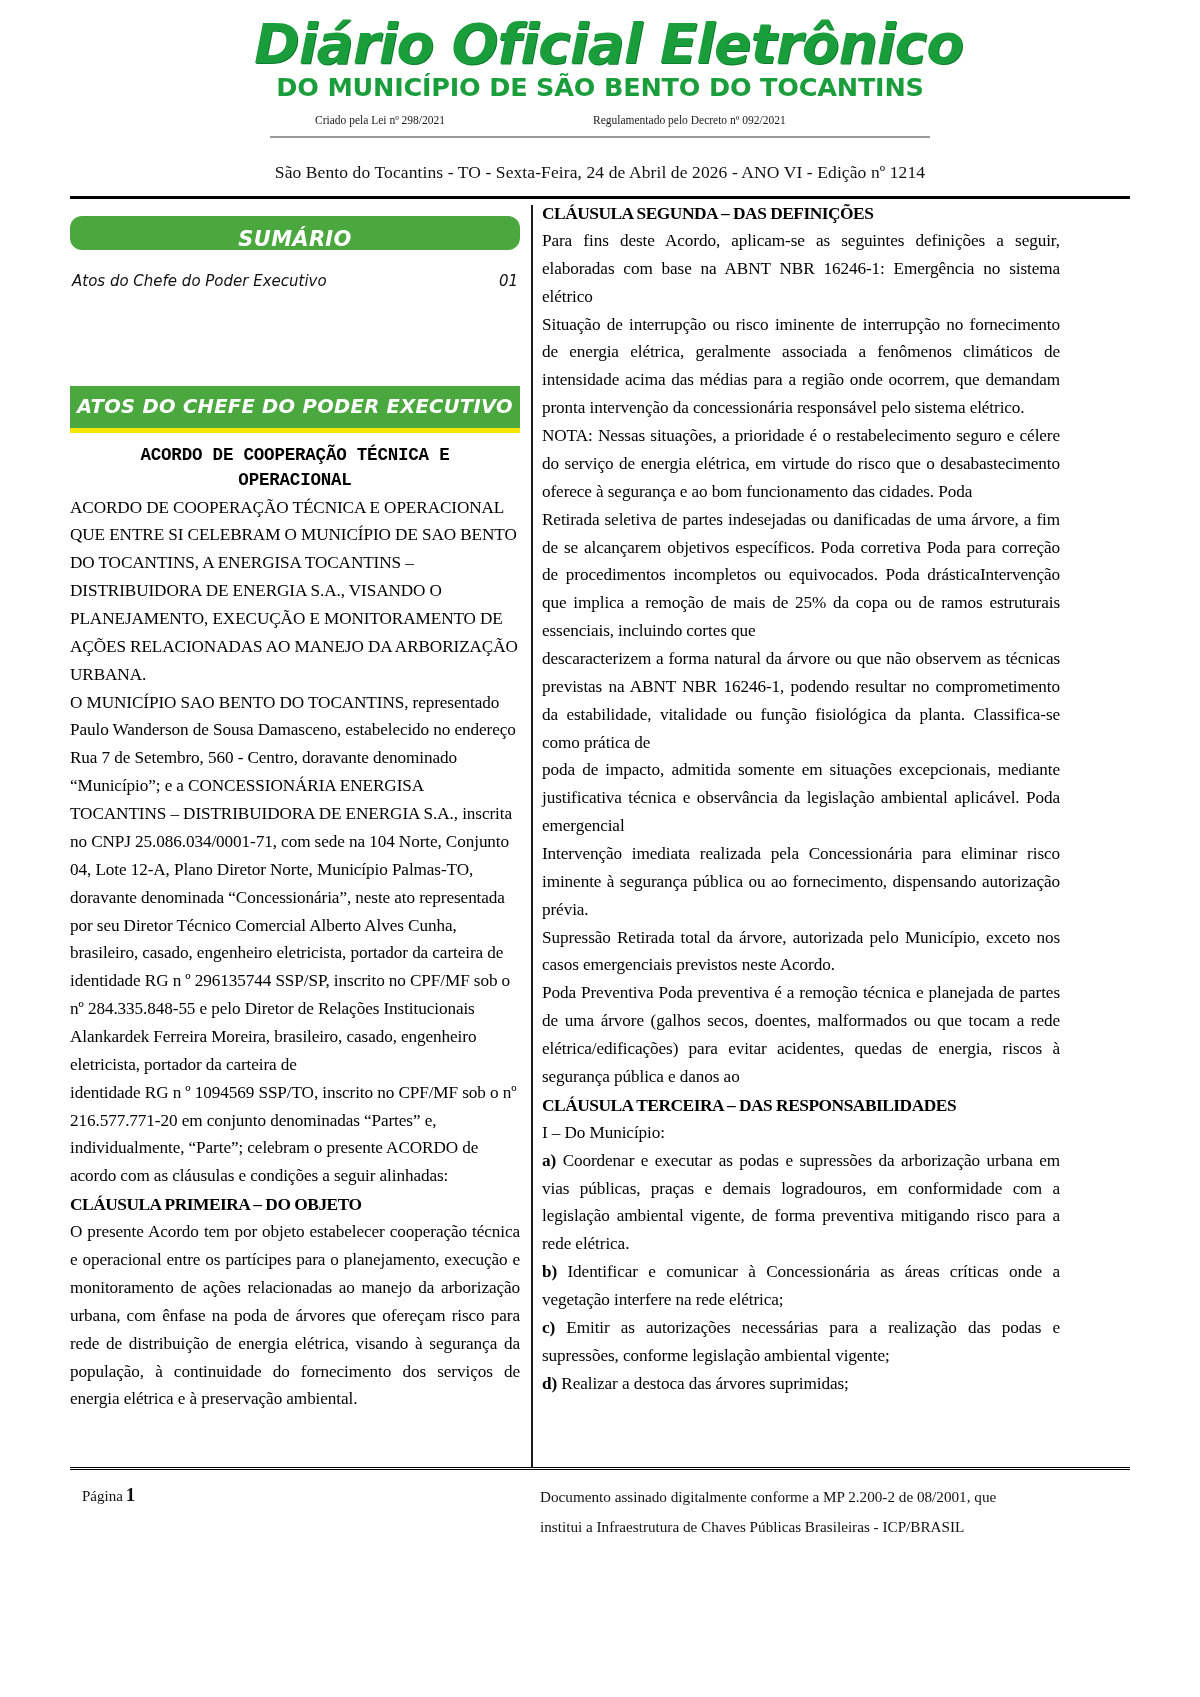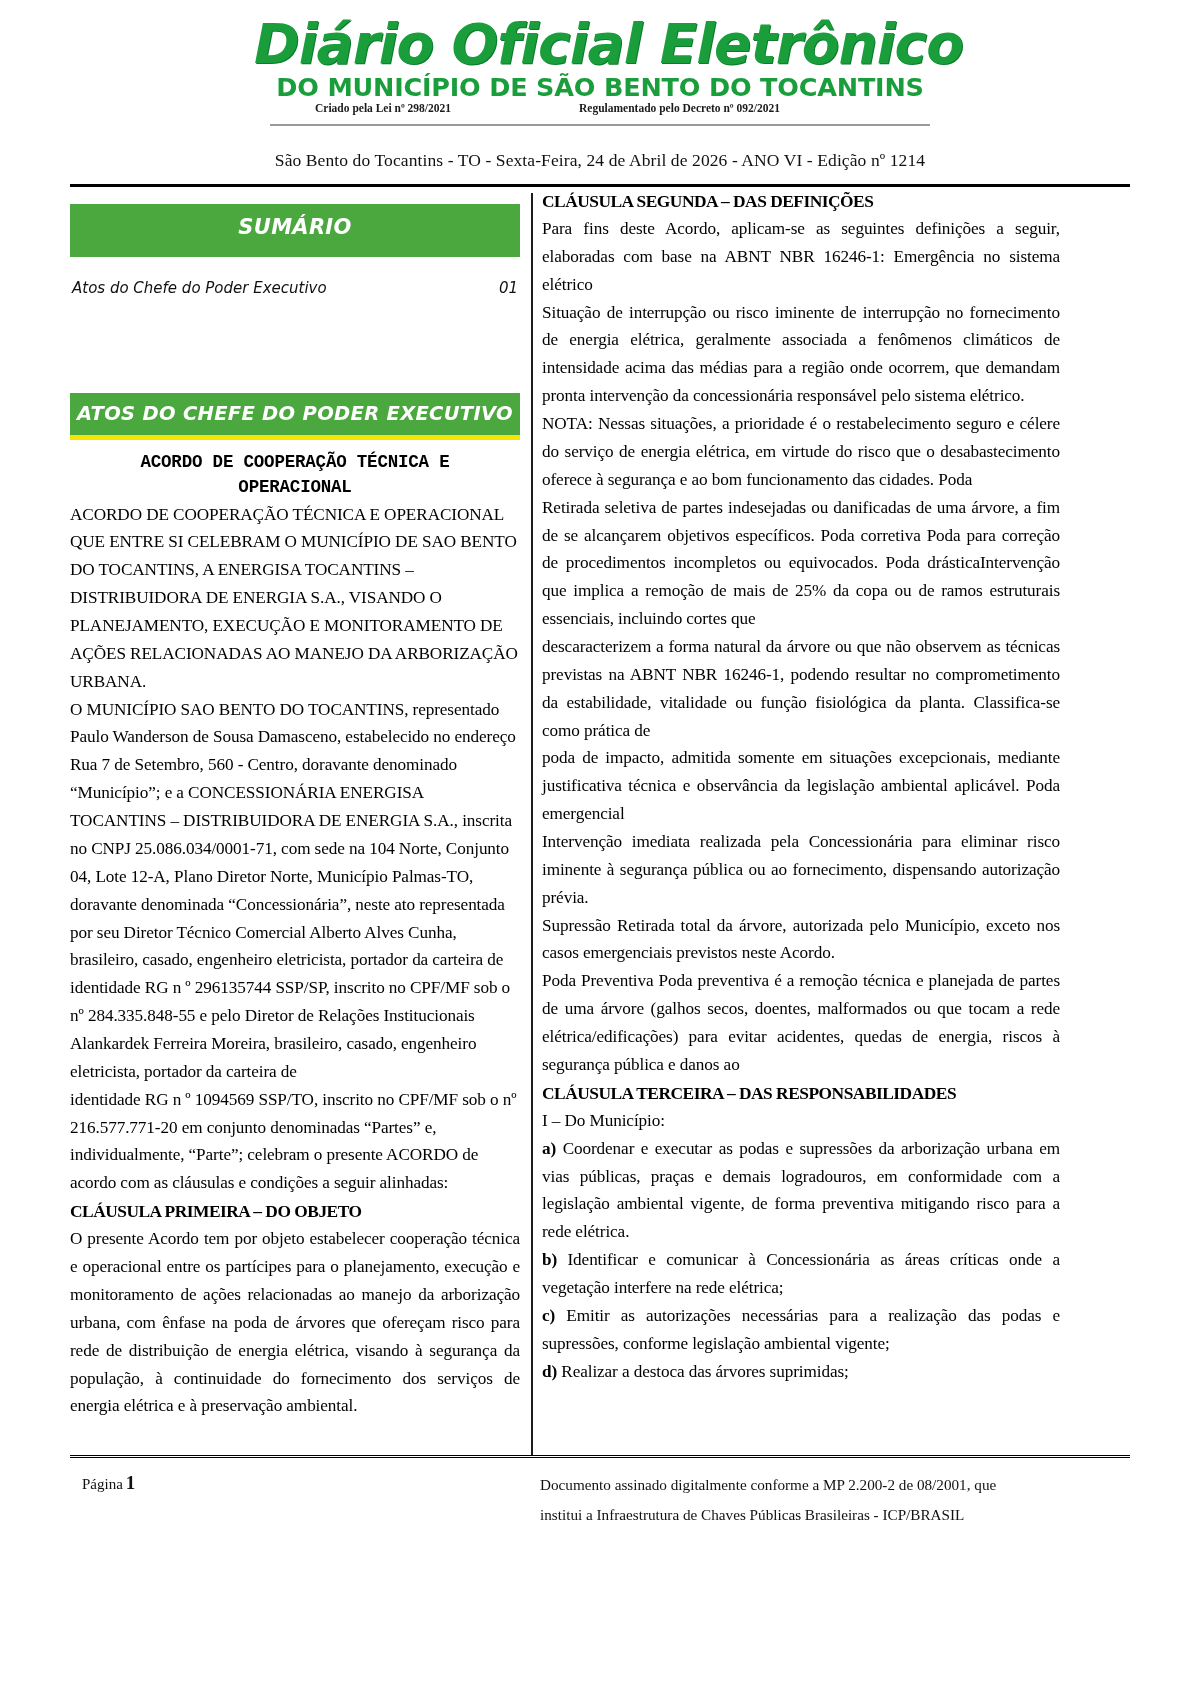--- a/index.html
+++ b/index.html
@@ -51,9 +51,8 @@
   .masthead-legal {
     position: relative;
     width: 582px;
-    margin: 1px auto 0 auto;
+    margin: 13px auto 0 auto;
     height: 16px;
-    font-weight: bold;
   }
   .masthead-legal span {
     position: absolute;

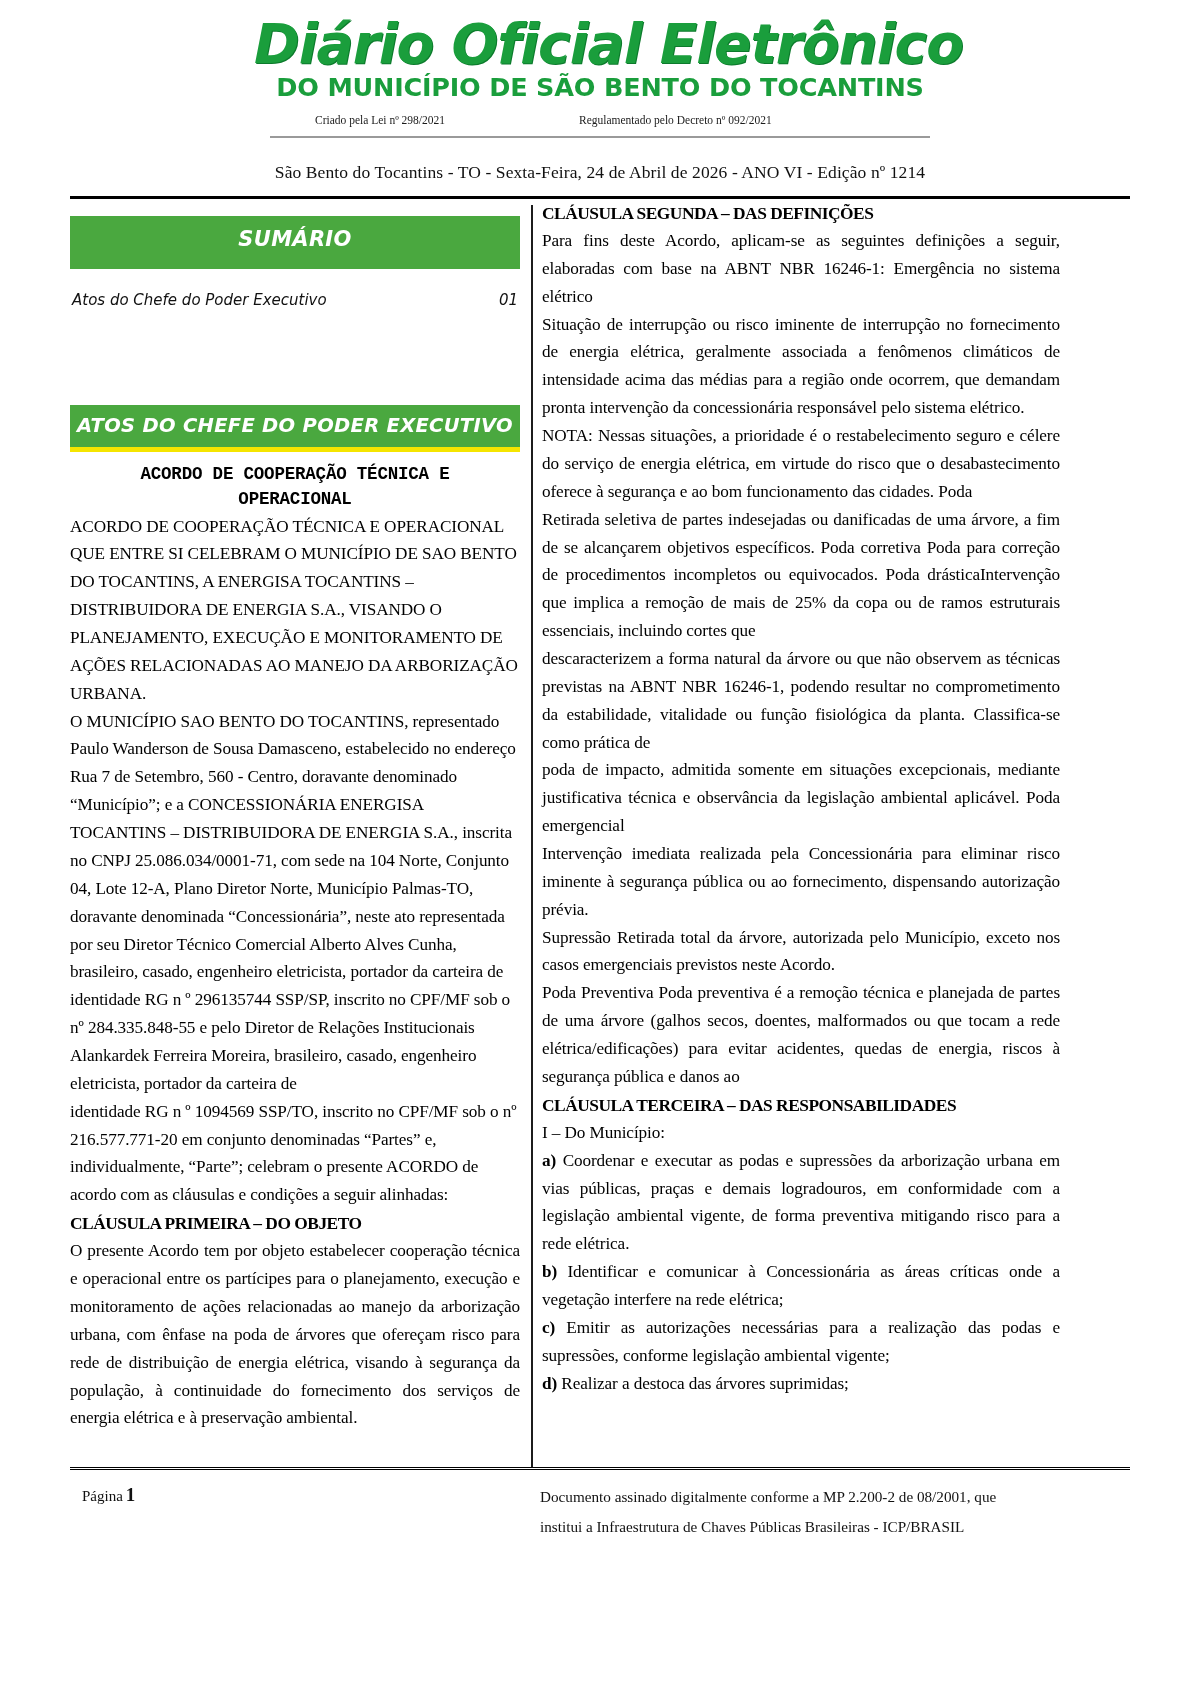--- a/index.html
+++ b/index.html
@@ -62,7 +62,7 @@
     white-space: nowrap;
   }
   .legal-left  { left: 6px; top: 0; }
-  .legal-right { left: 270px; top: 0; }
+  .legal-right { left: 284px; top: 0; }
 
   .masthead-rule {
     width: 660px;

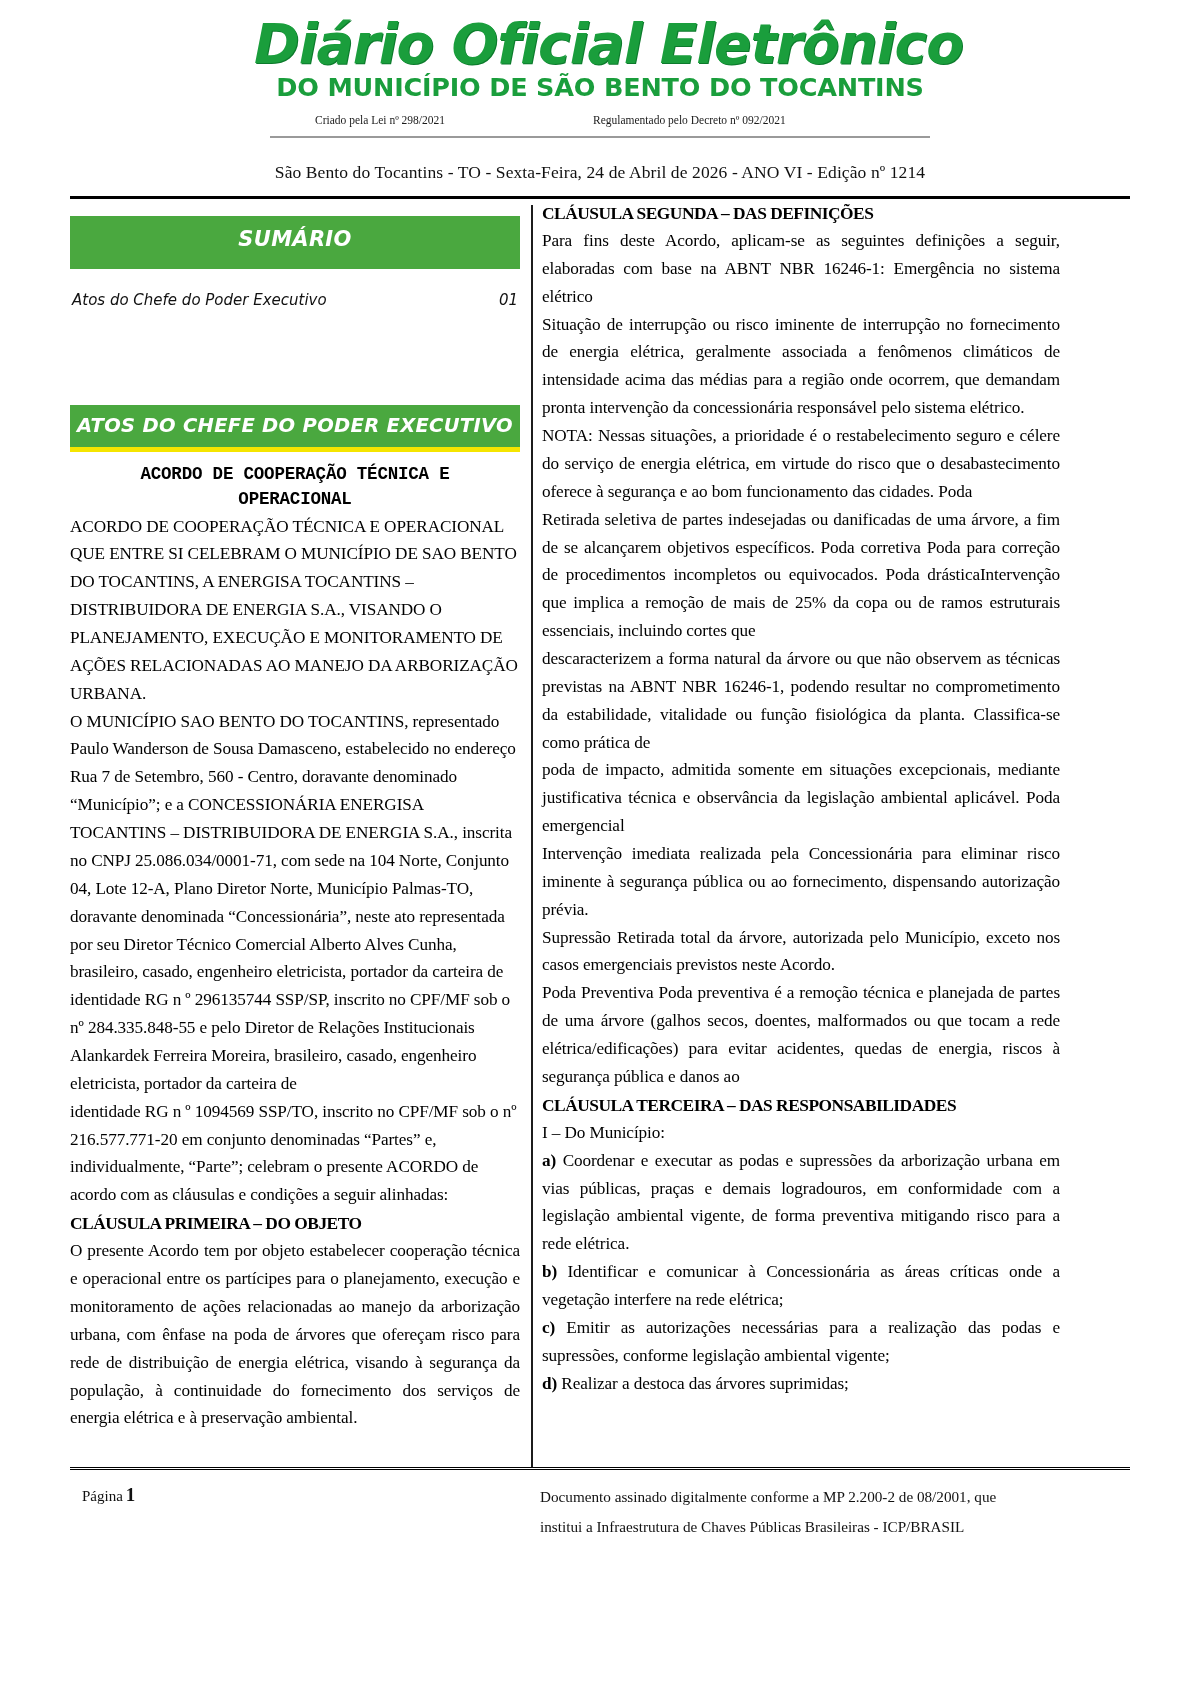--- a/index.html
+++ b/index.html
@@ -119,9 +119,10 @@
     box-sizing: border-box;
   }
   .sumario-bar {
-    height: 53px;
+    height: 34px;
     line-height: 47px;
     margin-top: 17px;
+    border-radius: 12px;
   }
   .secao-bar {
     height: 42px;

